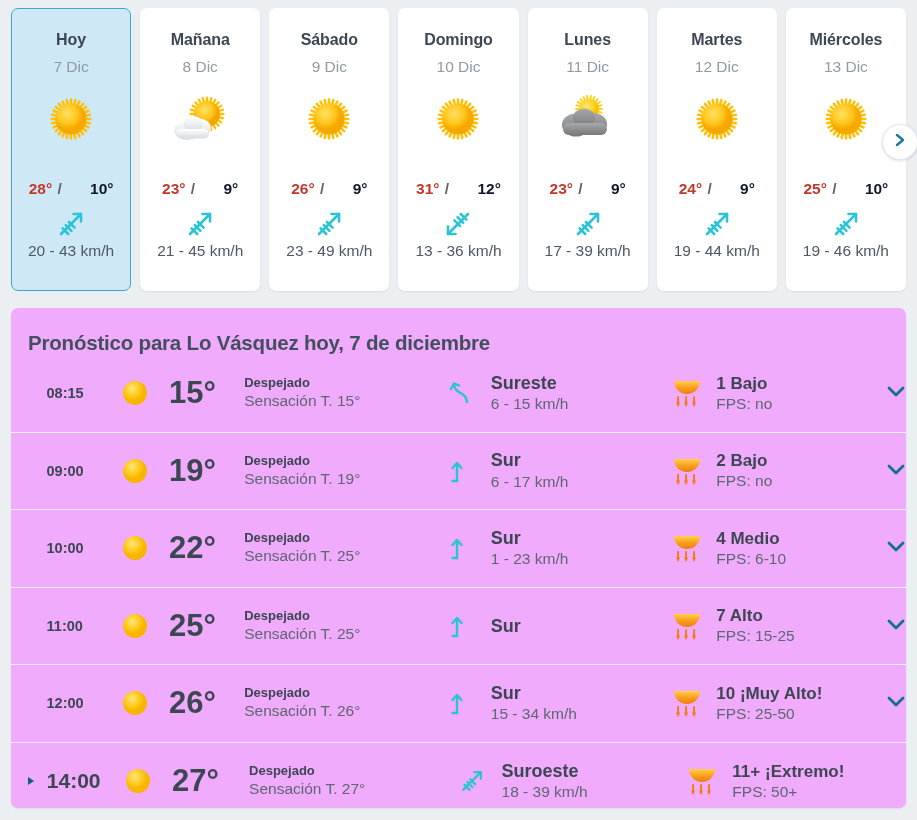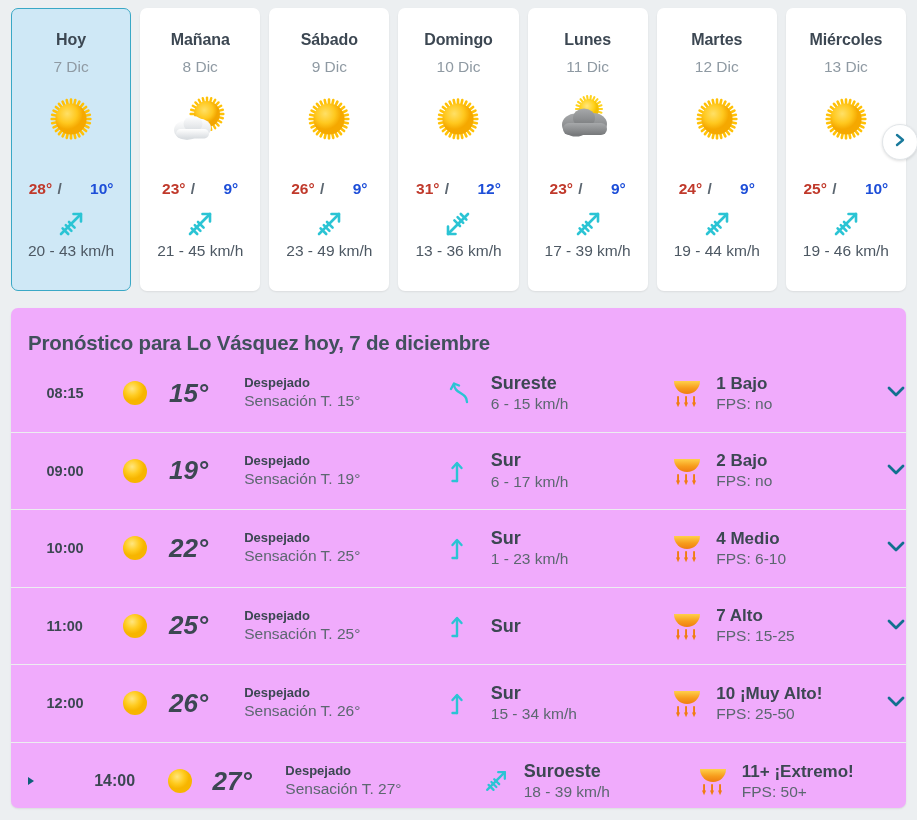--- a/index.html
+++ b/index.html
@@ -72,7 +72,7 @@
   }
   .t-max { color: #c0392b; }
   .t-sep { color: #5b6670; font-weight: bold; padding: 0 1px; }
-  .t-min { color: #1d4ed8; margin-left: 23px; }
+  .t-min { color: #0f172a; margin-left: 23px; }
 
   .day-wind-icon {
     margin-top: 12px;

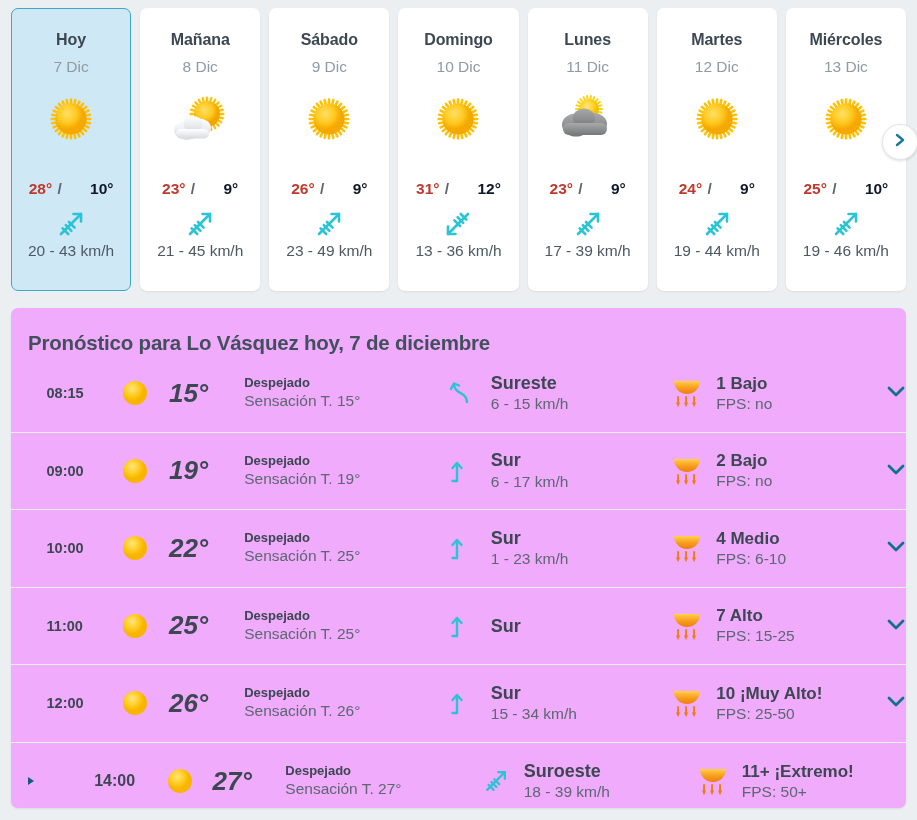--- a/index.html
+++ b/index.html
@@ -165,12 +165,11 @@
 
   .col-temp {
     width: 78px;
-    font-size: 26px;
+    font-size: 31px;
     font-weight: bold;
     color: #3c4752;
     text-align: left;
     padding-left: 4px;
-    font-style: italic;
   }
 
   .col-sky {

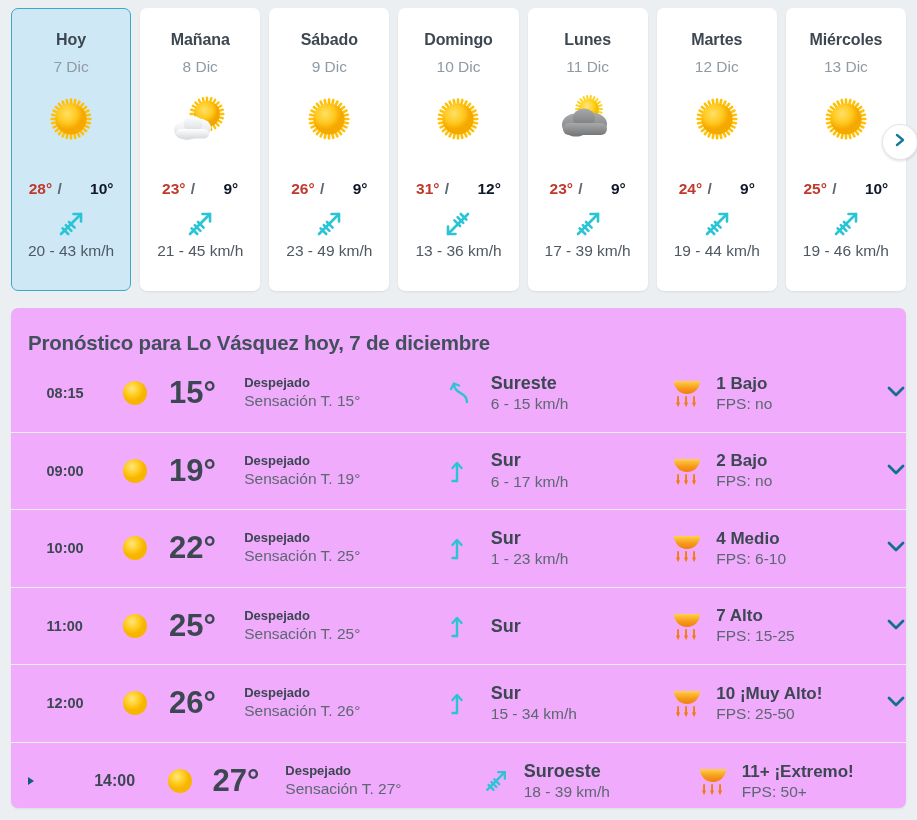--- a/index.html
+++ b/index.html
@@ -154,7 +154,7 @@
     color: #3c4752;
     padding-left: 7px;
   }
-  .hour-row.active .col-time { font-size: 16px; margin-left: 48px; }
+  .hour-row.active .col-time { font-size: 21px; }
 
   .col-icon {
     width: 62px;

